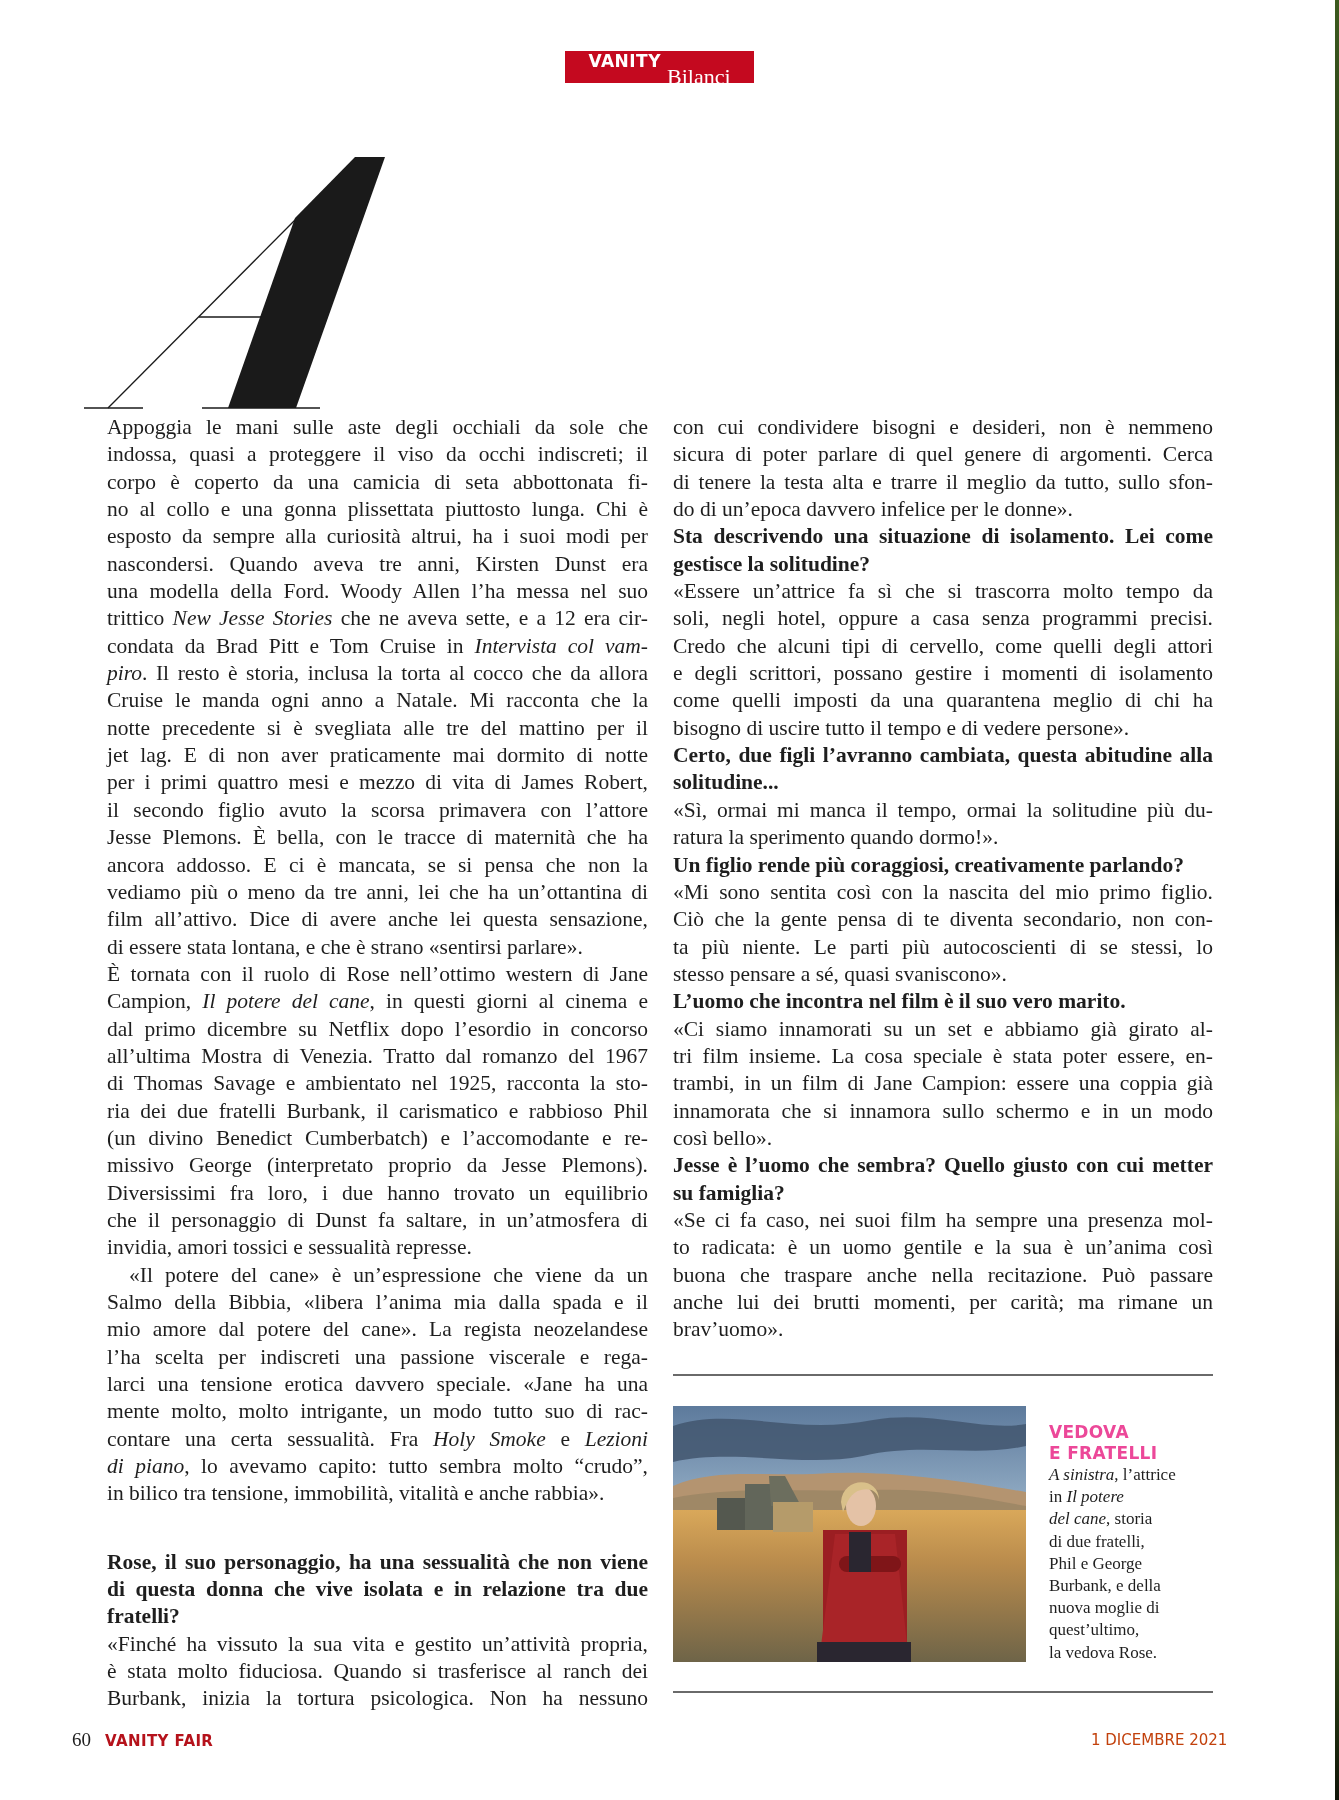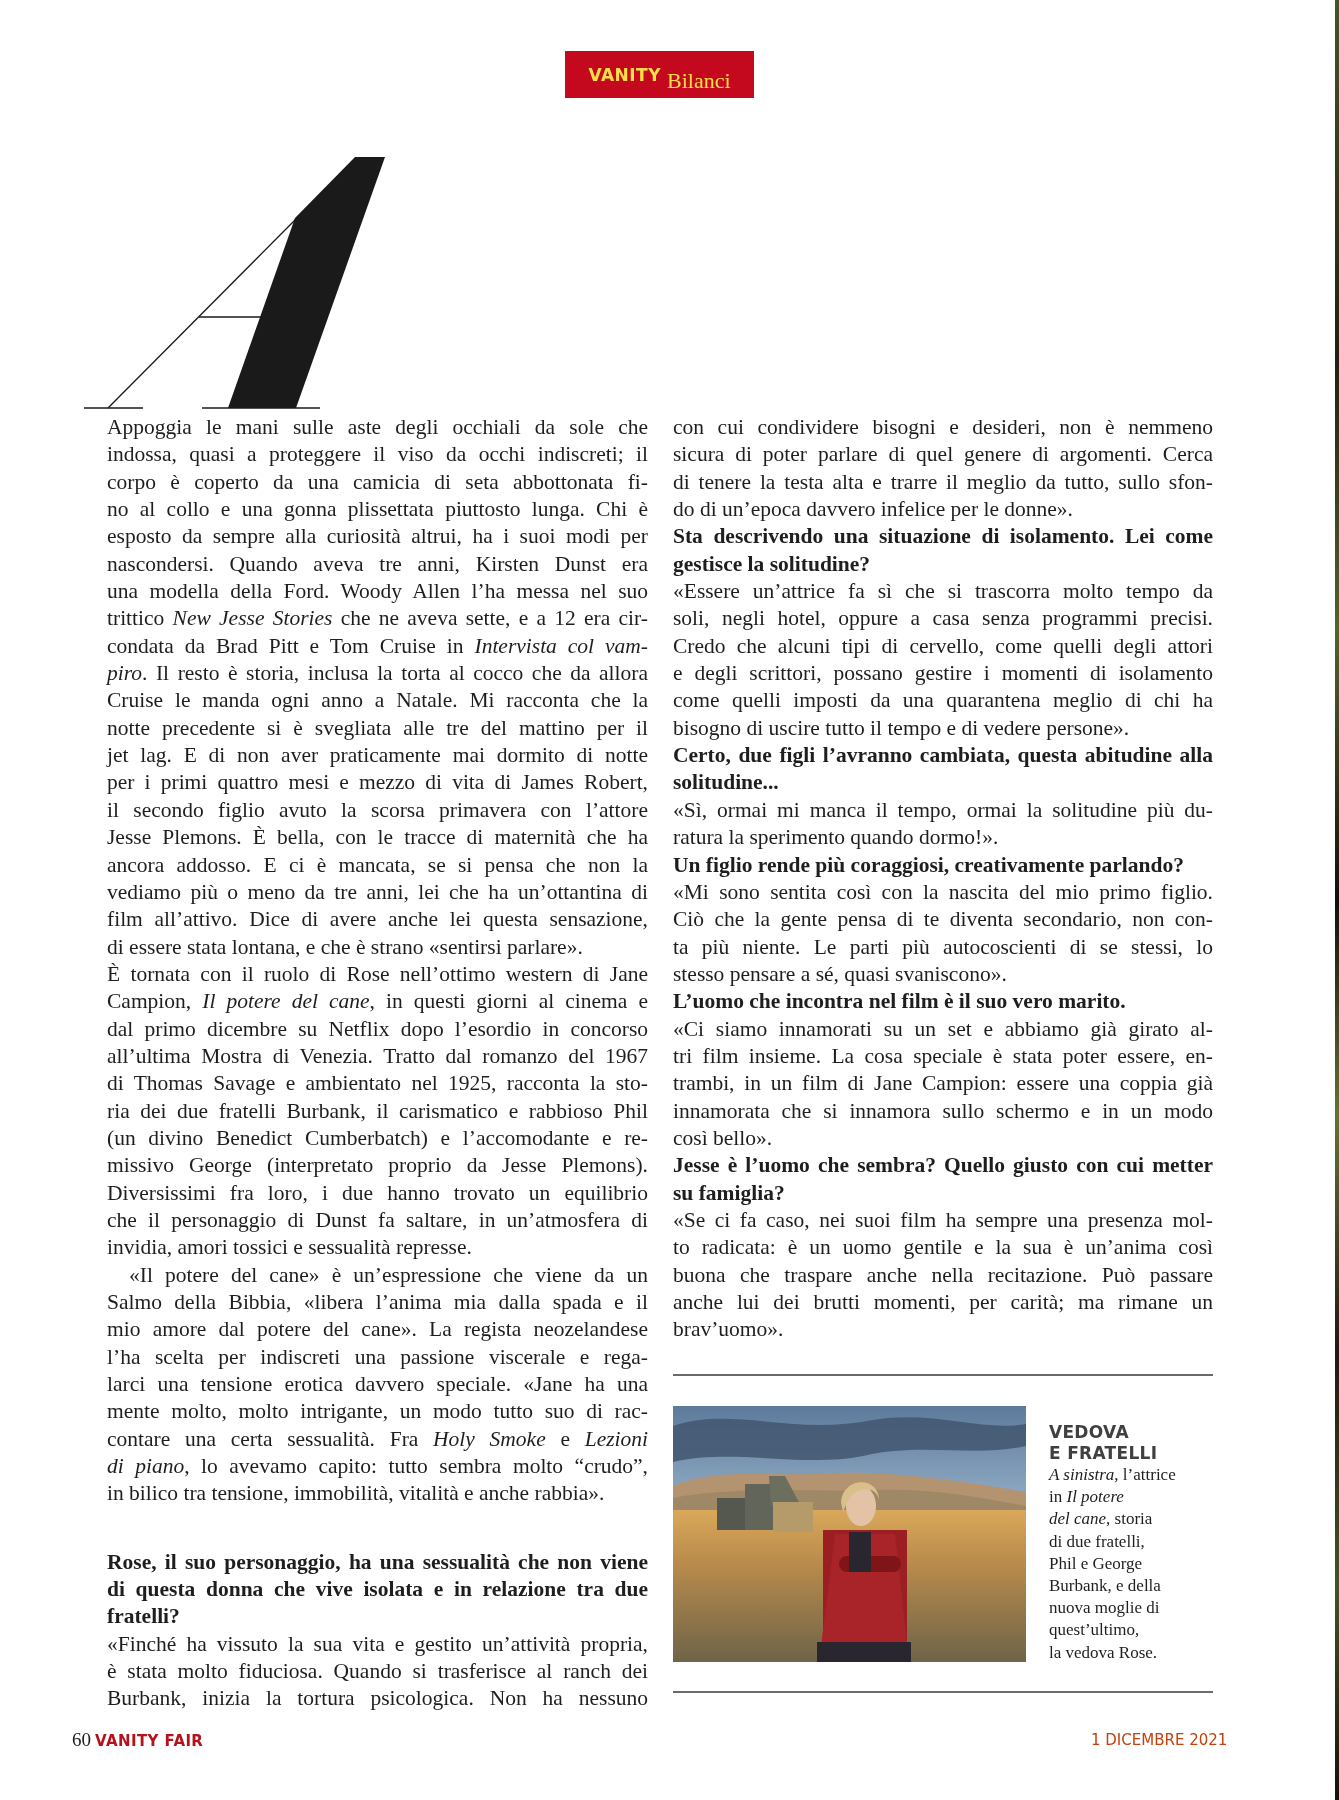--- a/index.html
+++ b/index.html
@@ -13,9 +13,9 @@
     background:linear-gradient(180deg,#3c5a1e 0%,#1a2410 20%,#4a6a22 35%,#0e120a 50%,#5a7a2a 62%,#1c1a12 75%,#3a5a1a 88%,#101408 100%);
   }
   .badge {
-    position:absolute; left:565px; top:51px; width:189px; height:47px;
-    background:#c4091f; color:#fde047;
-    display:flex; align-items:center; justify-content:center; gap:6px;
+    position:absolute; left:565px; top:51px; width:189px; height:32px;
+    background:#c4091f; color:#ffffff;
+    display:flex; align-items:flex-start; justify-content:center; gap:6px;
   }
   .badge .b1 { font-family:"DejaVu Sans", sans-serif; font-weight:bold; font-size:17px; letter-spacing:0.5px; }
   .badge .b2 { font-family:"Liberation Serif", serif; font-size:22px;margin-top:13px; }

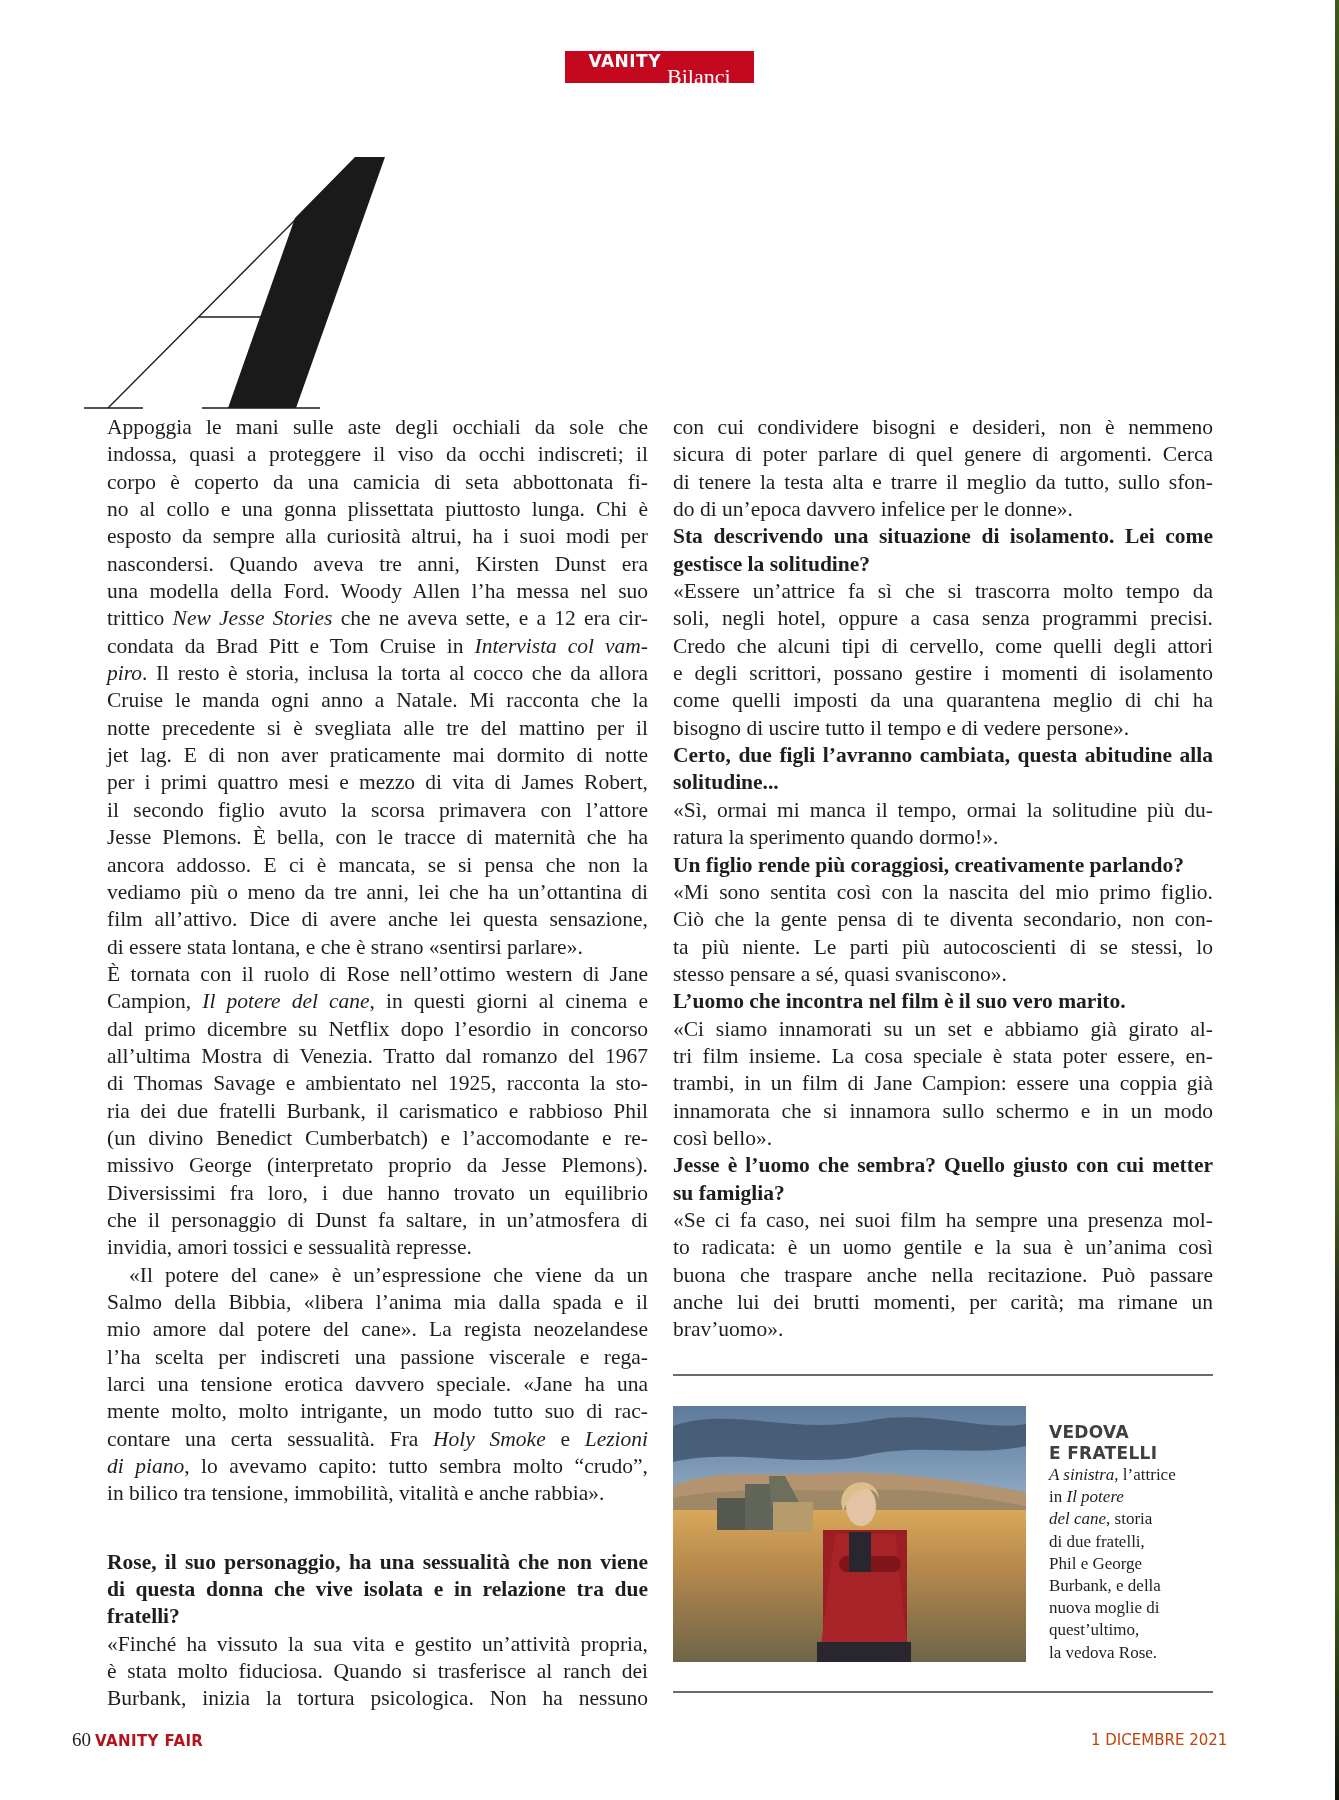--- a/index.html
+++ b/index.html
@@ -36,7 +36,7 @@
   }
   .caption { position:absolute; left:1049px; top:1422px; width:170px; }
   .caption .cap-head {
-    font-family:"DejaVu Sans", sans-serif; font-weight:bold; color:#404040;
+    font-family:"DejaVu Sans", sans-serif; font-weight:bold; color:#ec4899;
     font-size:17px; line-height:21px; letter-spacing:0.3px;
   }
   .caption .cap-body { font-size:17px; line-height:22.2px; color:#1e1e1e; }

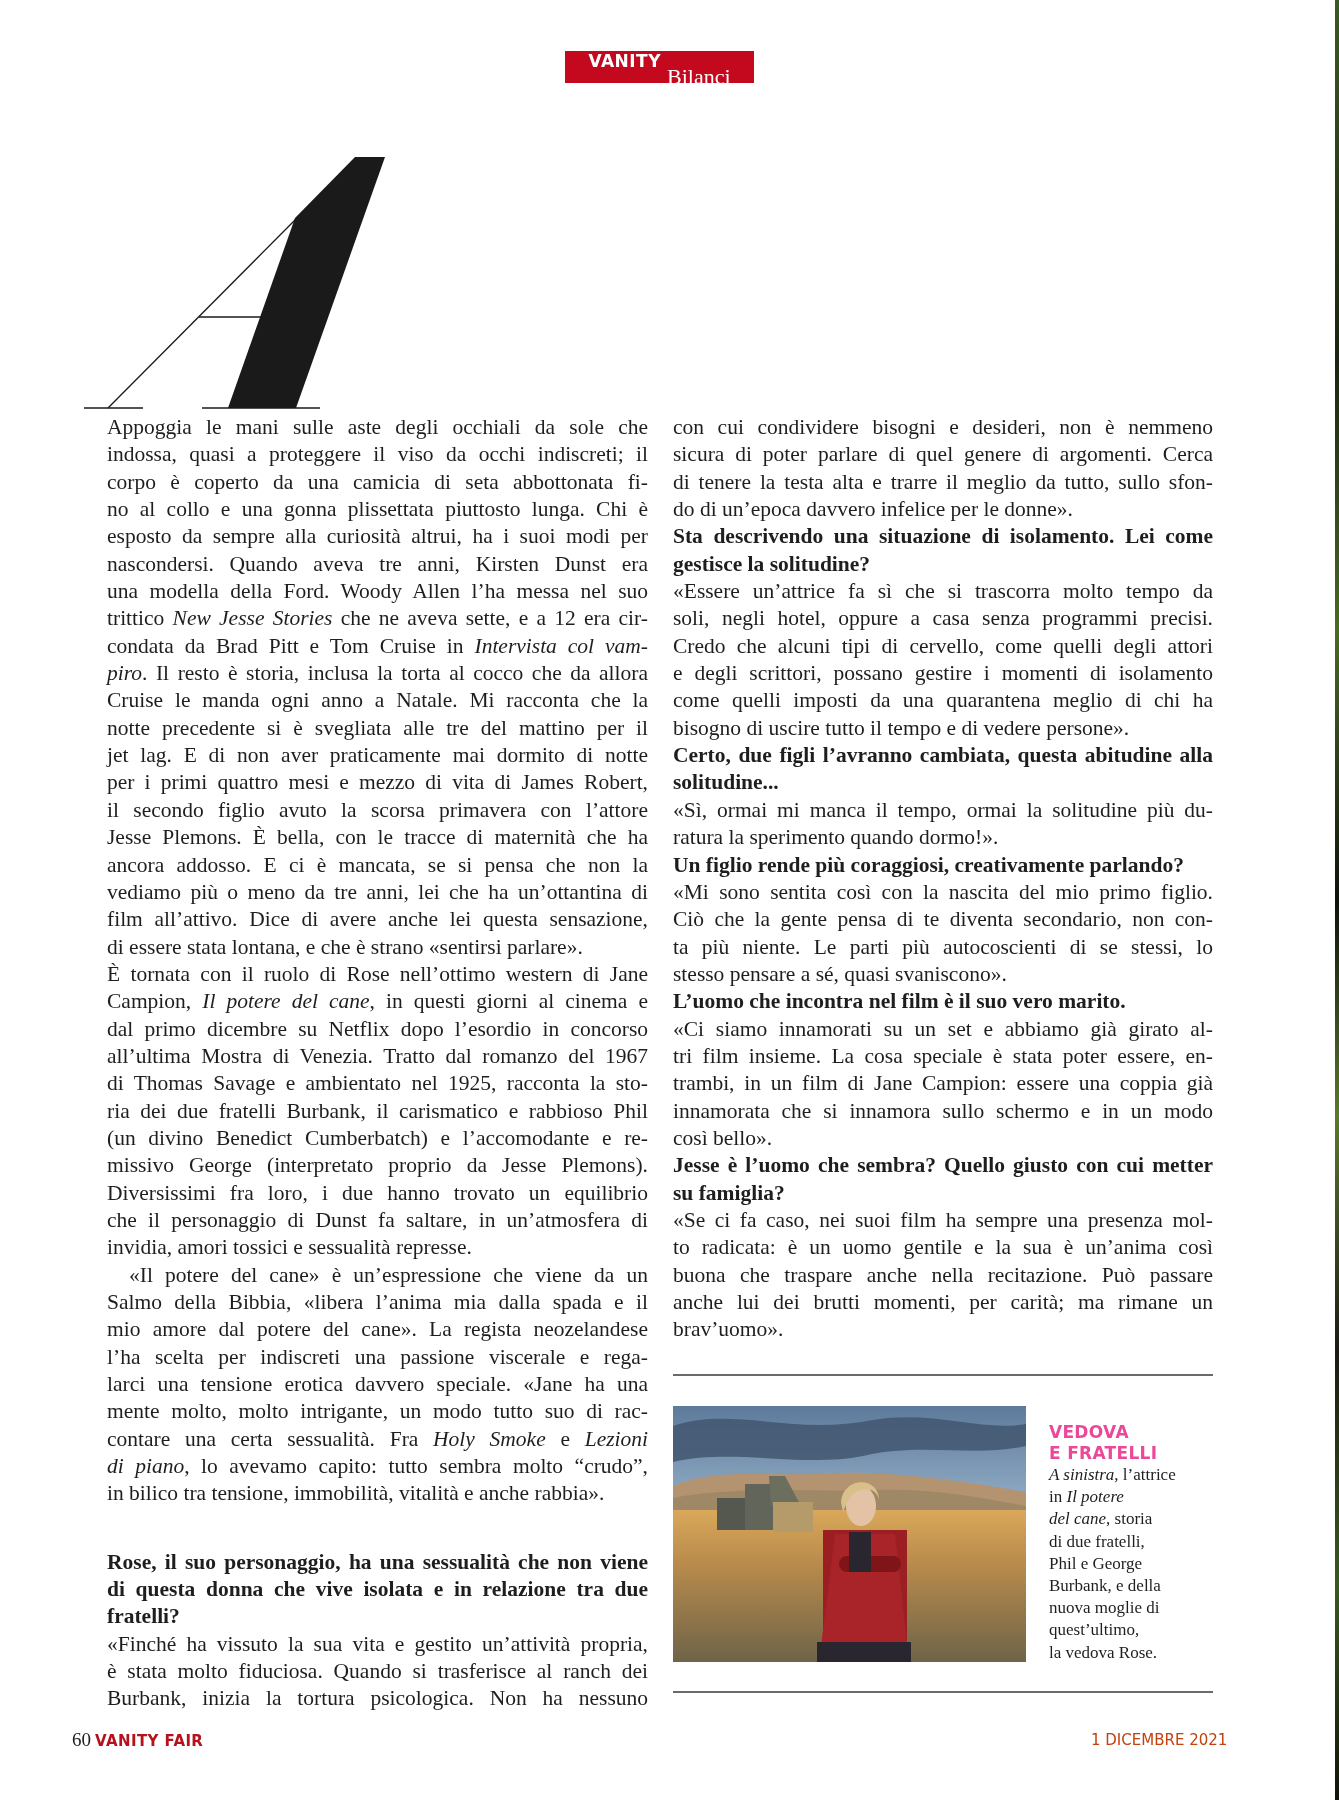--- a/index.html
+++ b/index.html
@@ -40,7 +40,7 @@
     font-size:17px; line-height:21px; letter-spacing:0.3px;
   }
   .caption .cap-body { font-size:17px; line-height:22.2px; color:#1e1e1e; }
-  .footer-left { position:absolute; left:72px; top:1729px; display:flex; align-items:baseline; gap:4px; }
+  .footer-left { position:absolute; left:72px; top:1729px; display:flex; align-items:baseline; gap:14px; }
   .footer-left .pg { font-size:19px; color:#1e1e1e; }
   .footer-left .mag { font-family:"DejaVu Sans", sans-serif; font-weight:bold; font-size:15px; color:#b5121b; letter-spacing:0.4px; }
   .footer-right { position:absolute; left:1091px; top:1731px; font-family:"DejaVu Sans", sans-serif; font-size:15px; color:#c2410c; }

